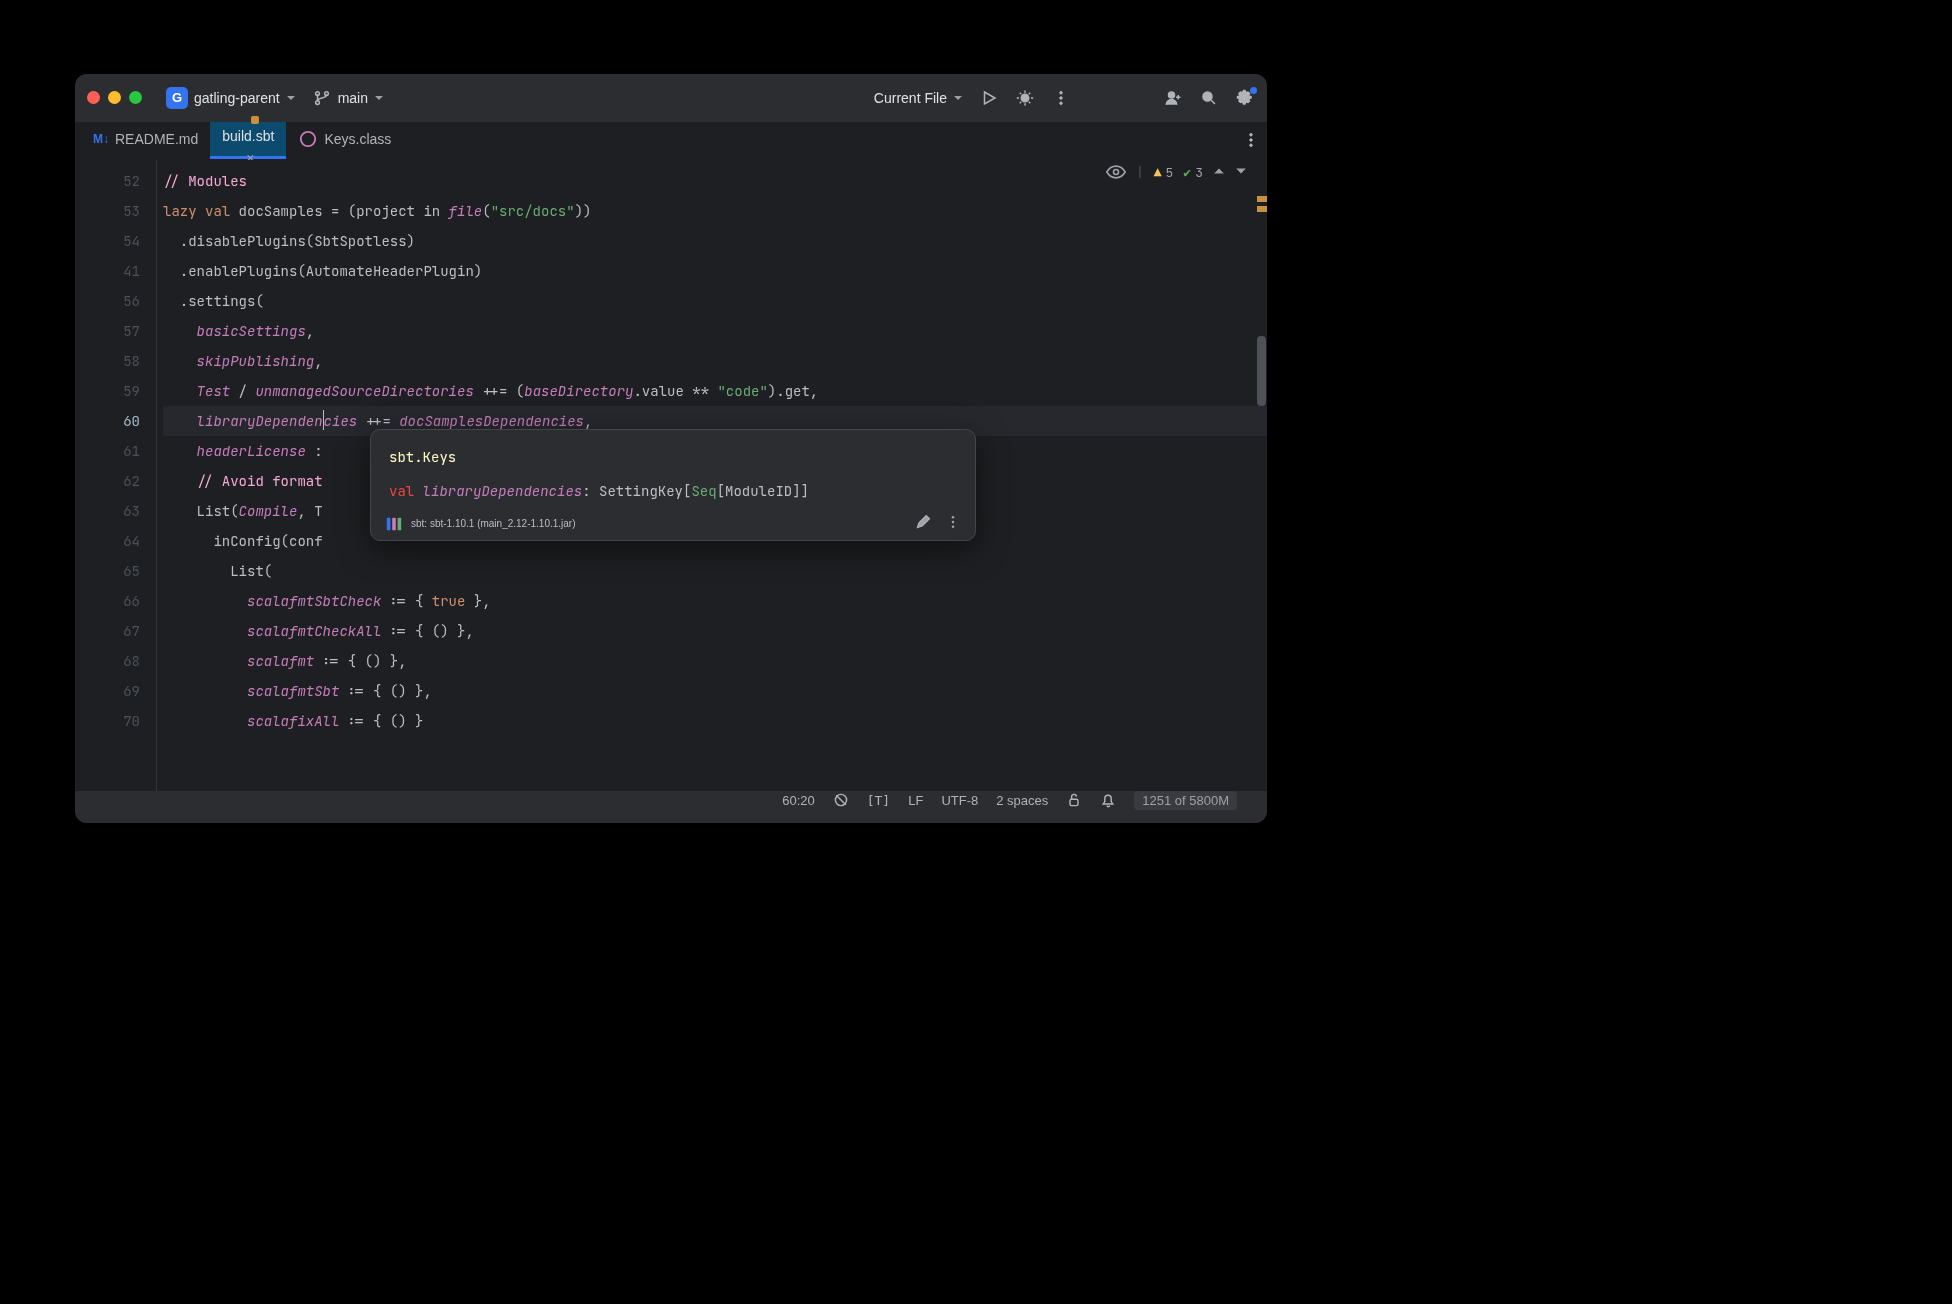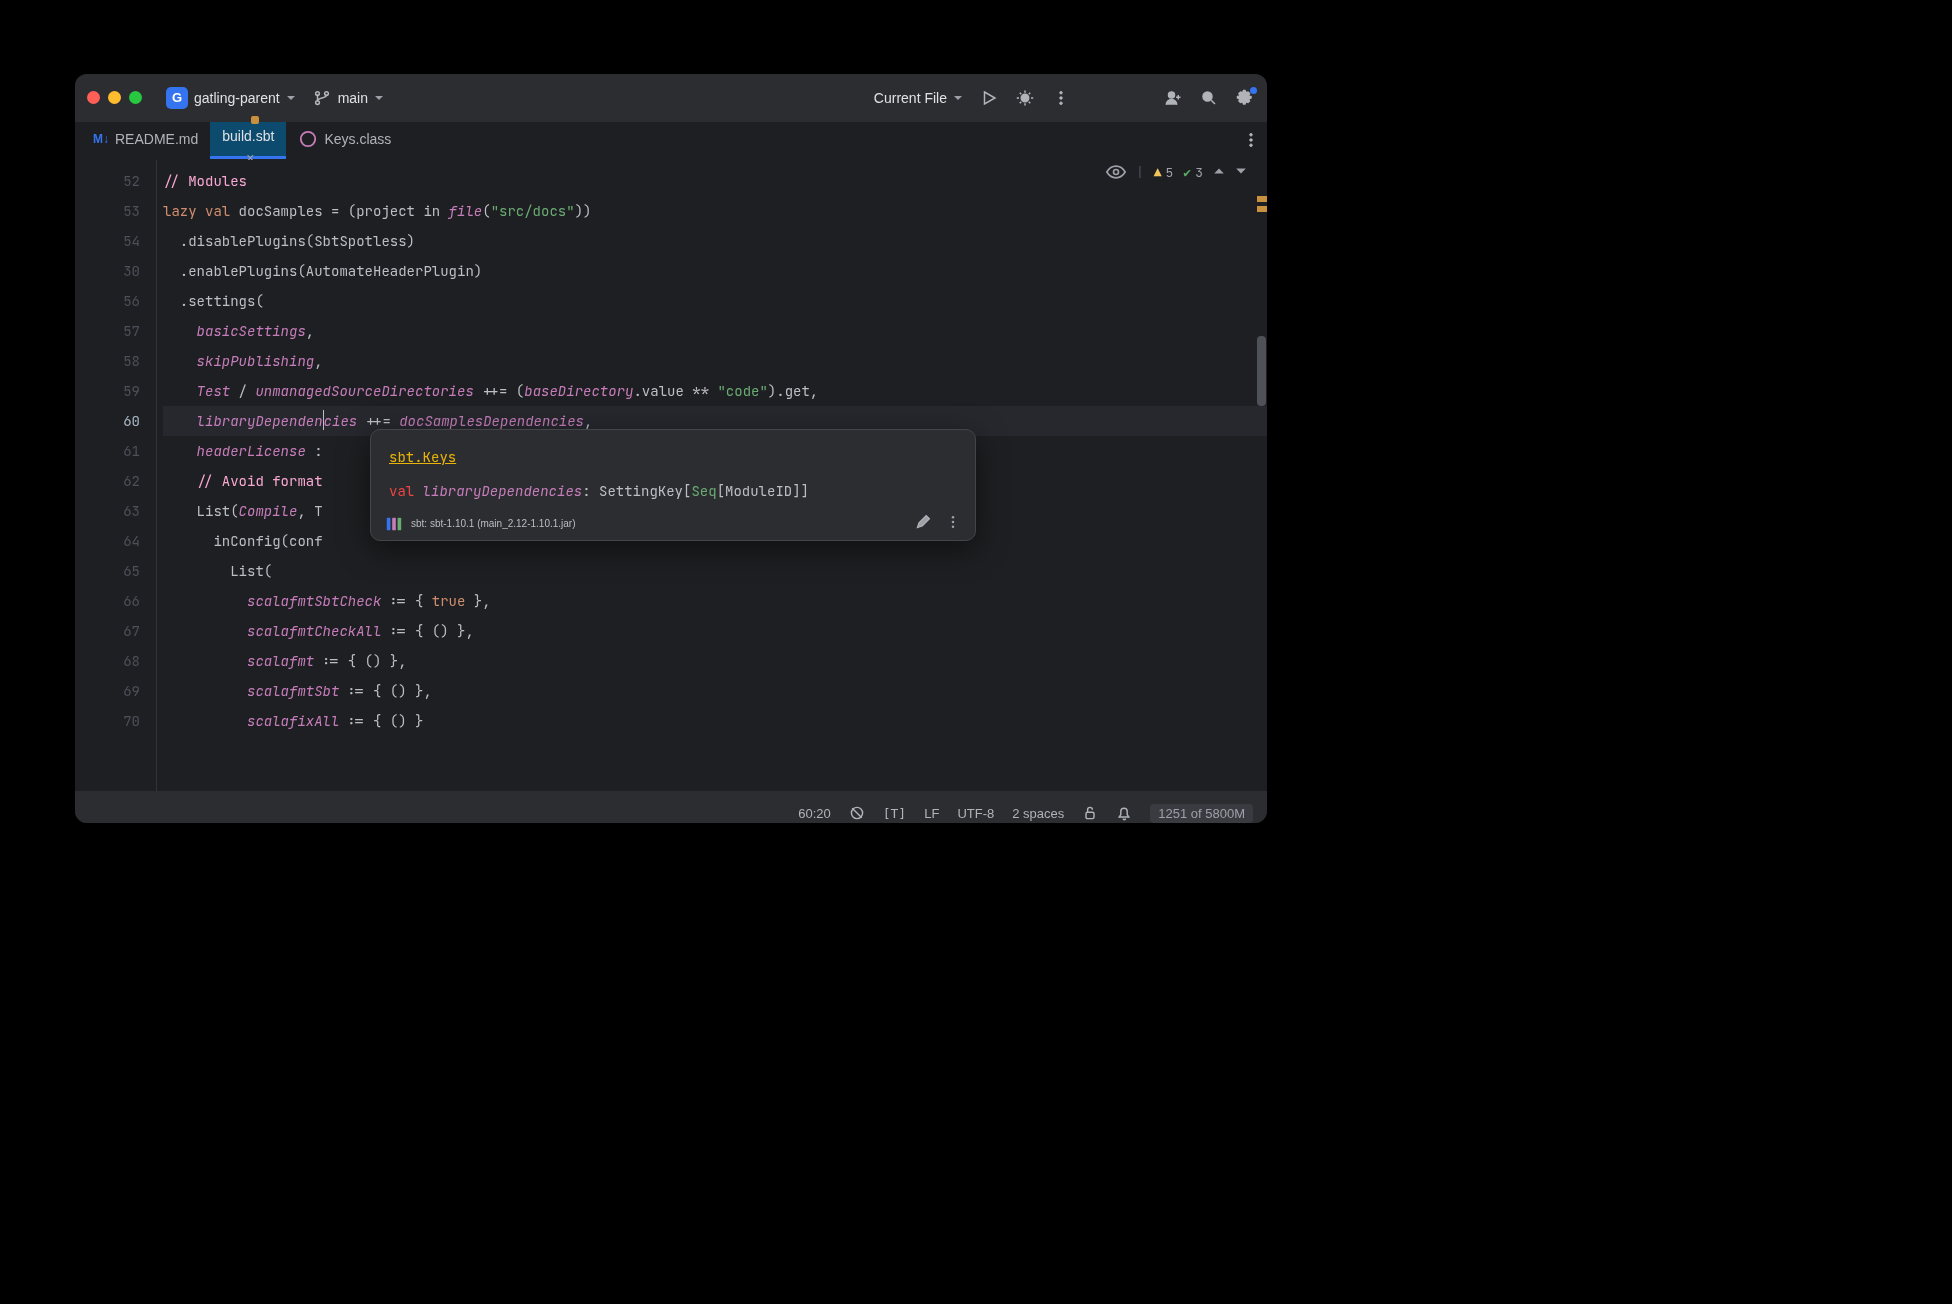--- a/index.html
+++ b/index.html
@@ -267,7 +267,7 @@
       <div>52</div>
       <div>53</div>
       <div>54</div>
-      <div>30</div>
+      <div>41</div>
       <div>56</div>
       <div>57</div>
       <div>58</div>

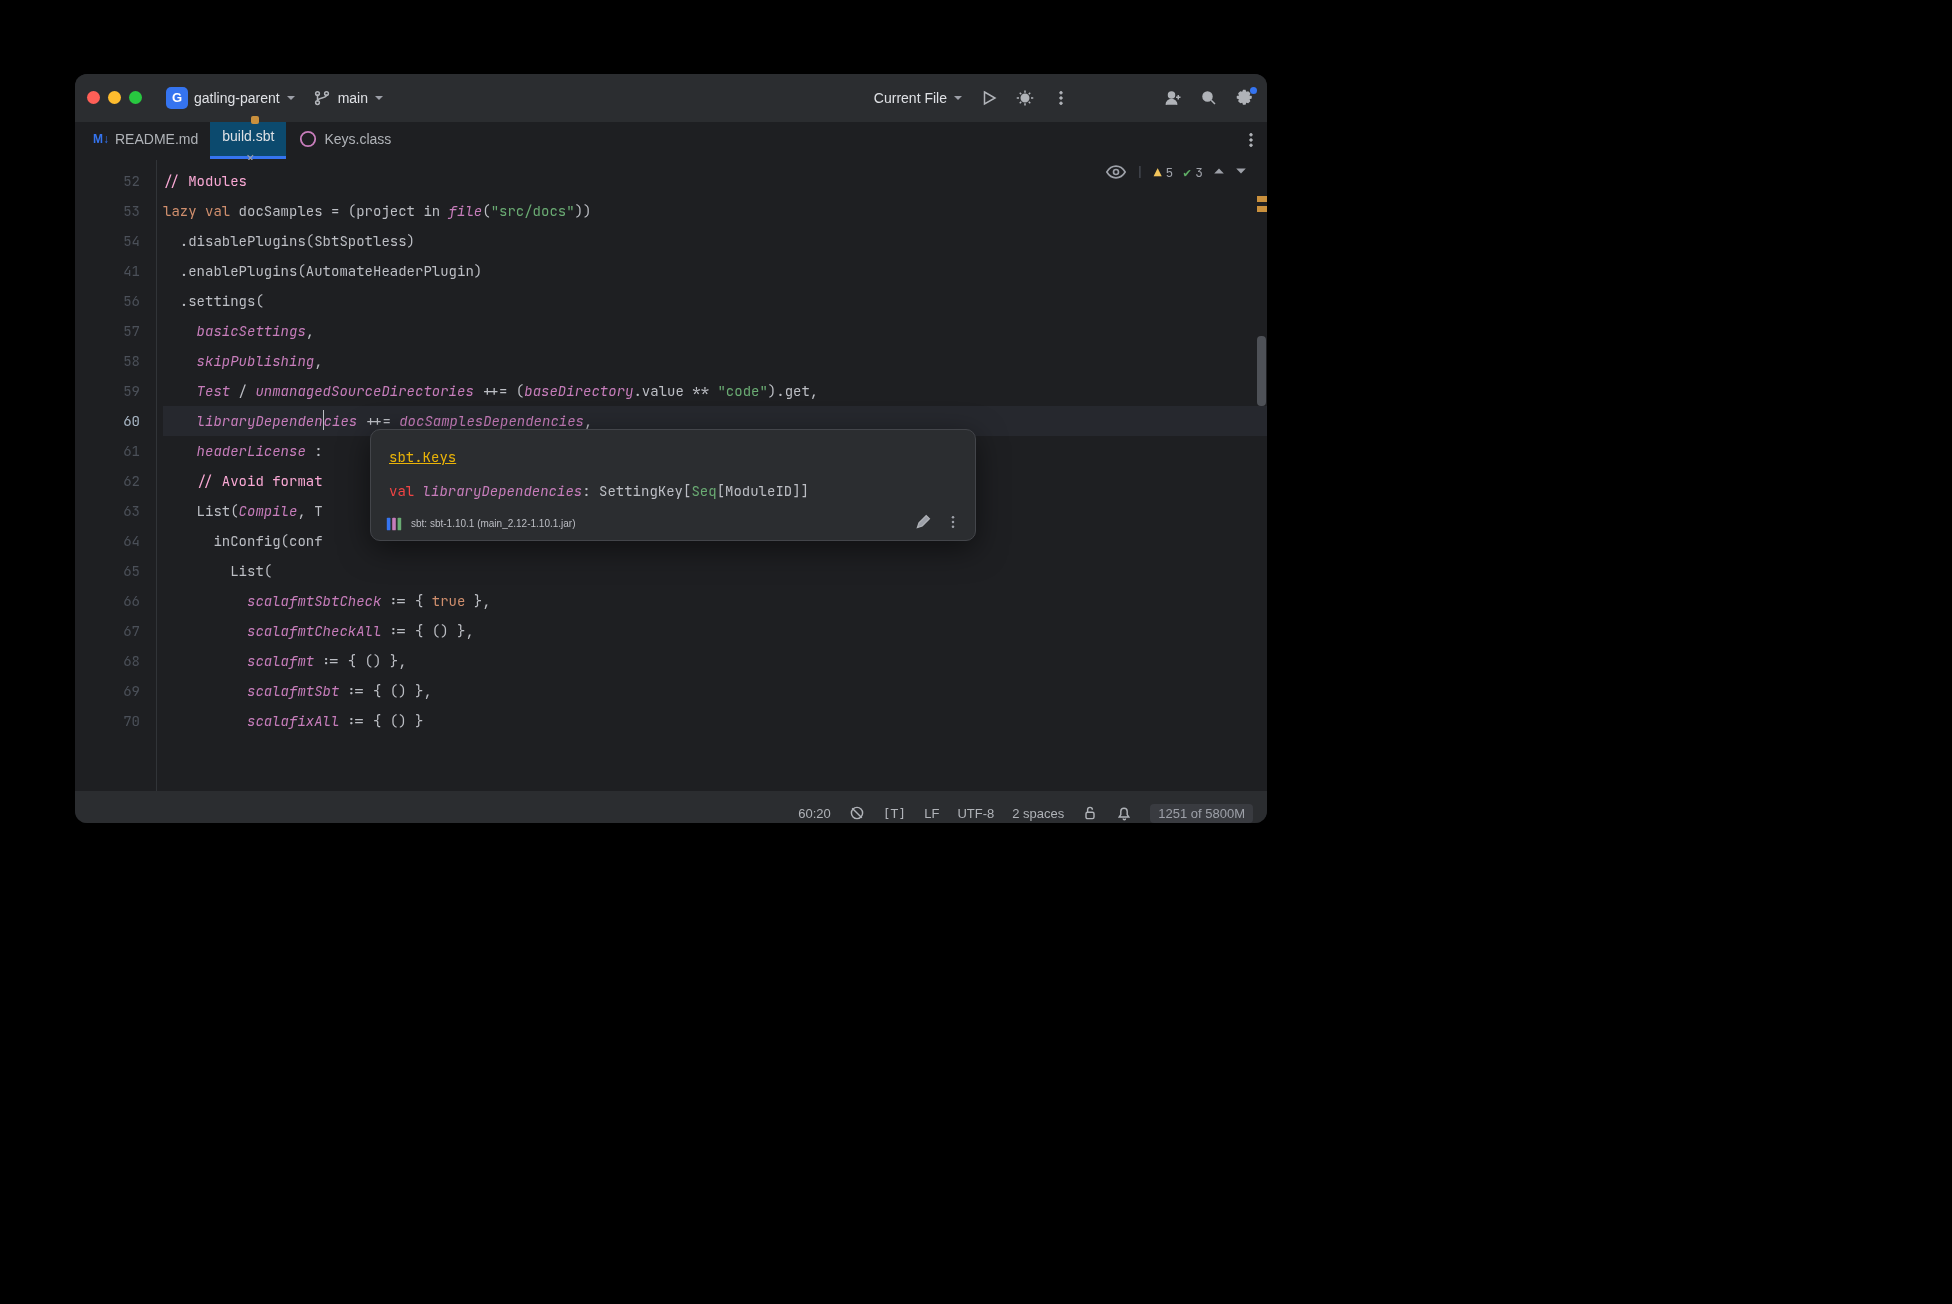--- a/index.html
+++ b/index.html
@@ -132,7 +132,7 @@
     font-size:14px; color:#bcbec4; z-index:10; padding:10px 0 4px 0;
   }
   .popup .row { padding:4px 18px; line-height:26px; }
-  .popup .link { color:#eab308;text-decoration:underline; }
+  .popup .link { color:#fef9c3; }
   .popup .sig .kw { color:#ef4444; }
   .popup .sig .nm { color:#c77dbb; font-style:italic;}
   .popup .sig .seq { color:#6aab73; }

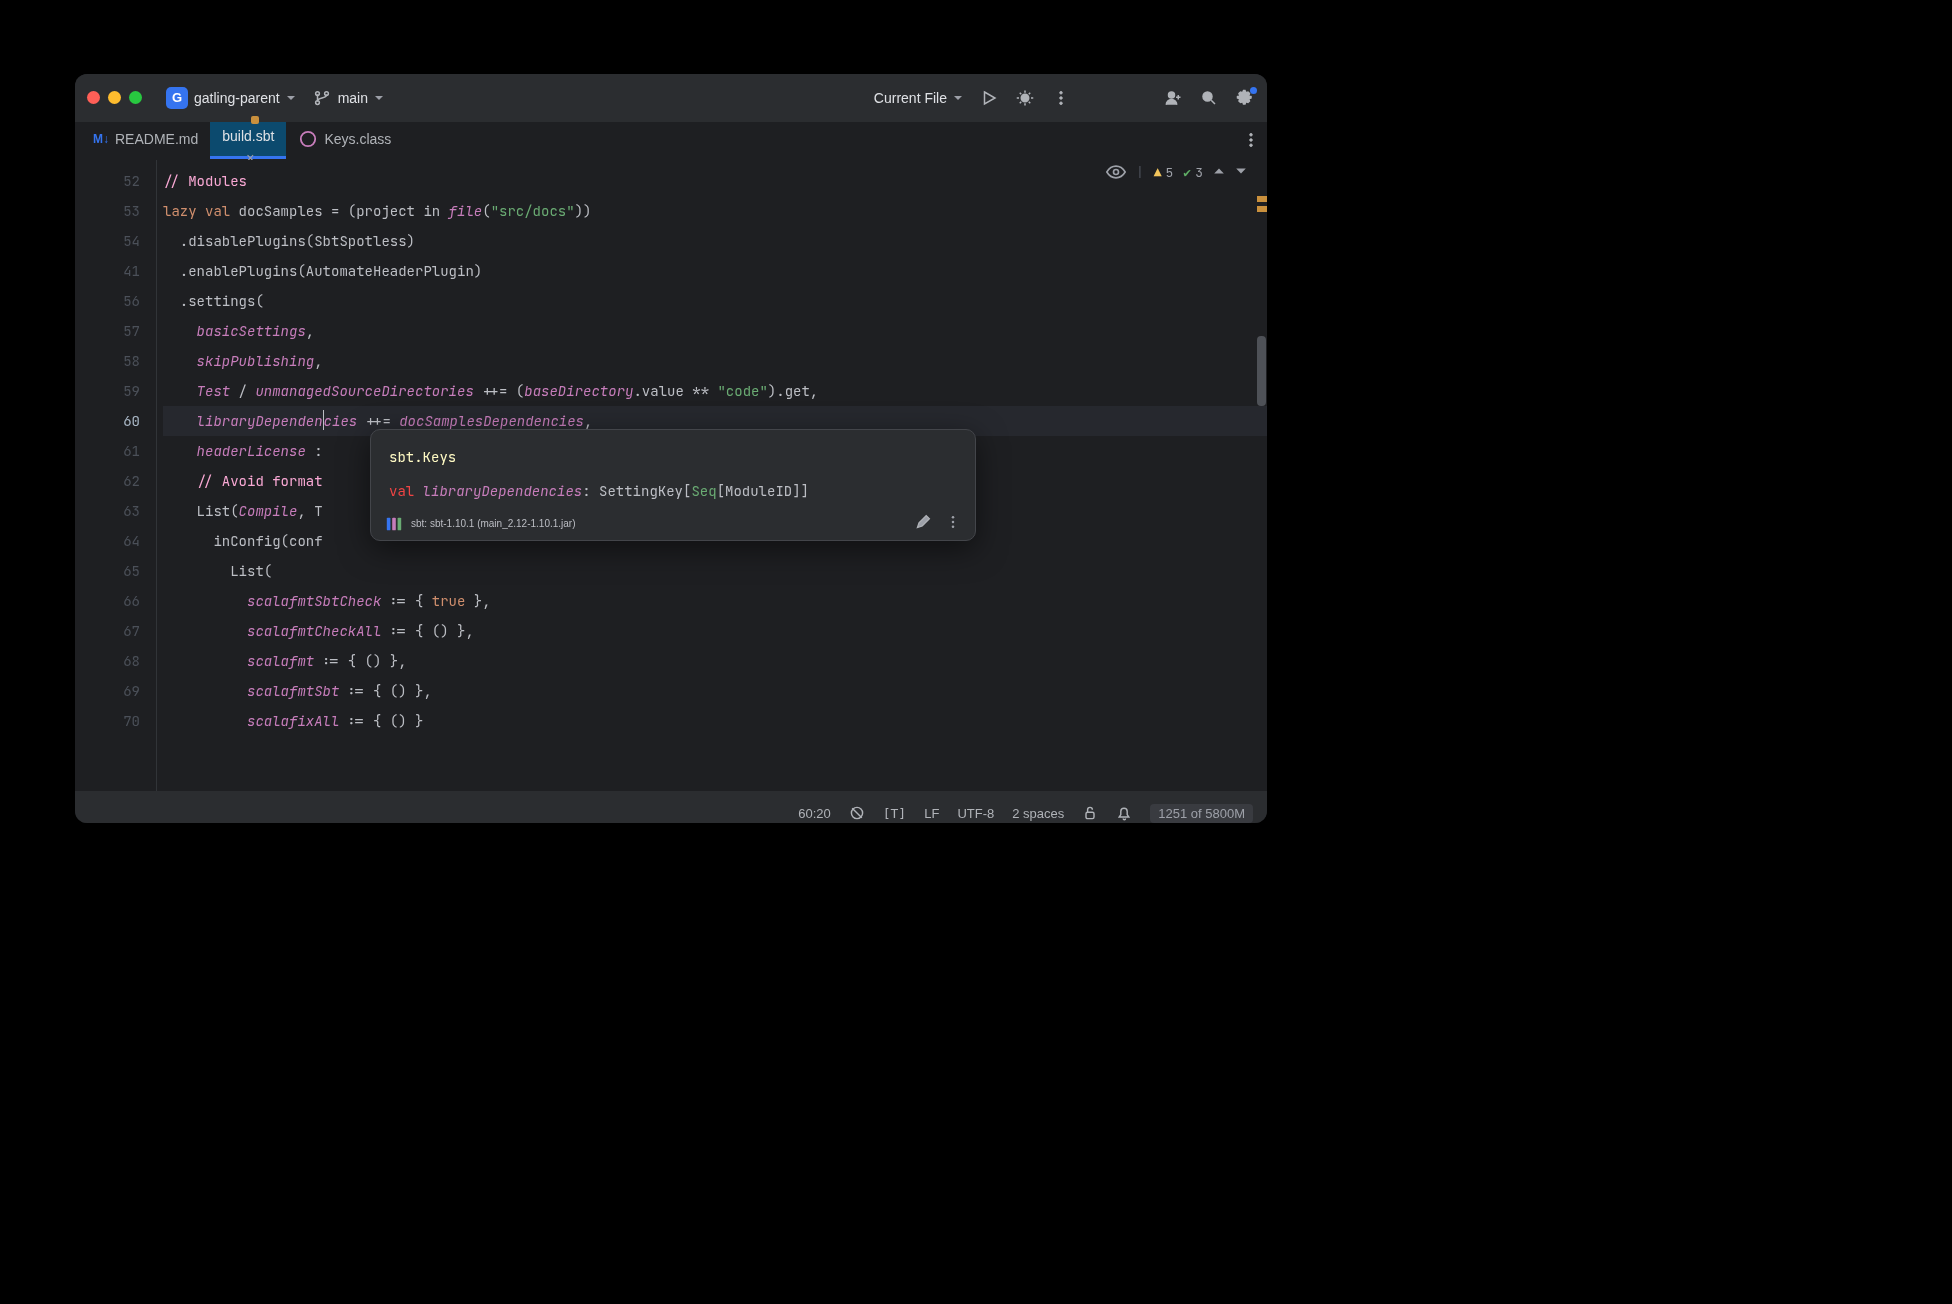--- a/index.html
+++ b/index.html
@@ -144,8 +144,8 @@
 
   
   .statusbar {
-    height:32px; background:#2b2d30; display:flex; align-items:flex-end;
-    padding:0 14px; gap:18px; color:#b0b3b8; font-size:13px;
+    height:32px; background:#2b2d30; display:flex; align-items:flex-start;
+    padding:0 30px; gap:18px; color:#b0b3b8; font-size:13px;
   }
   .statusbar .right { margin-left:auto; display:flex; align-items:center; gap:18px; }
   .stat svg { width:16px; height:16px; stroke:#b0b3b8; fill:none; }

